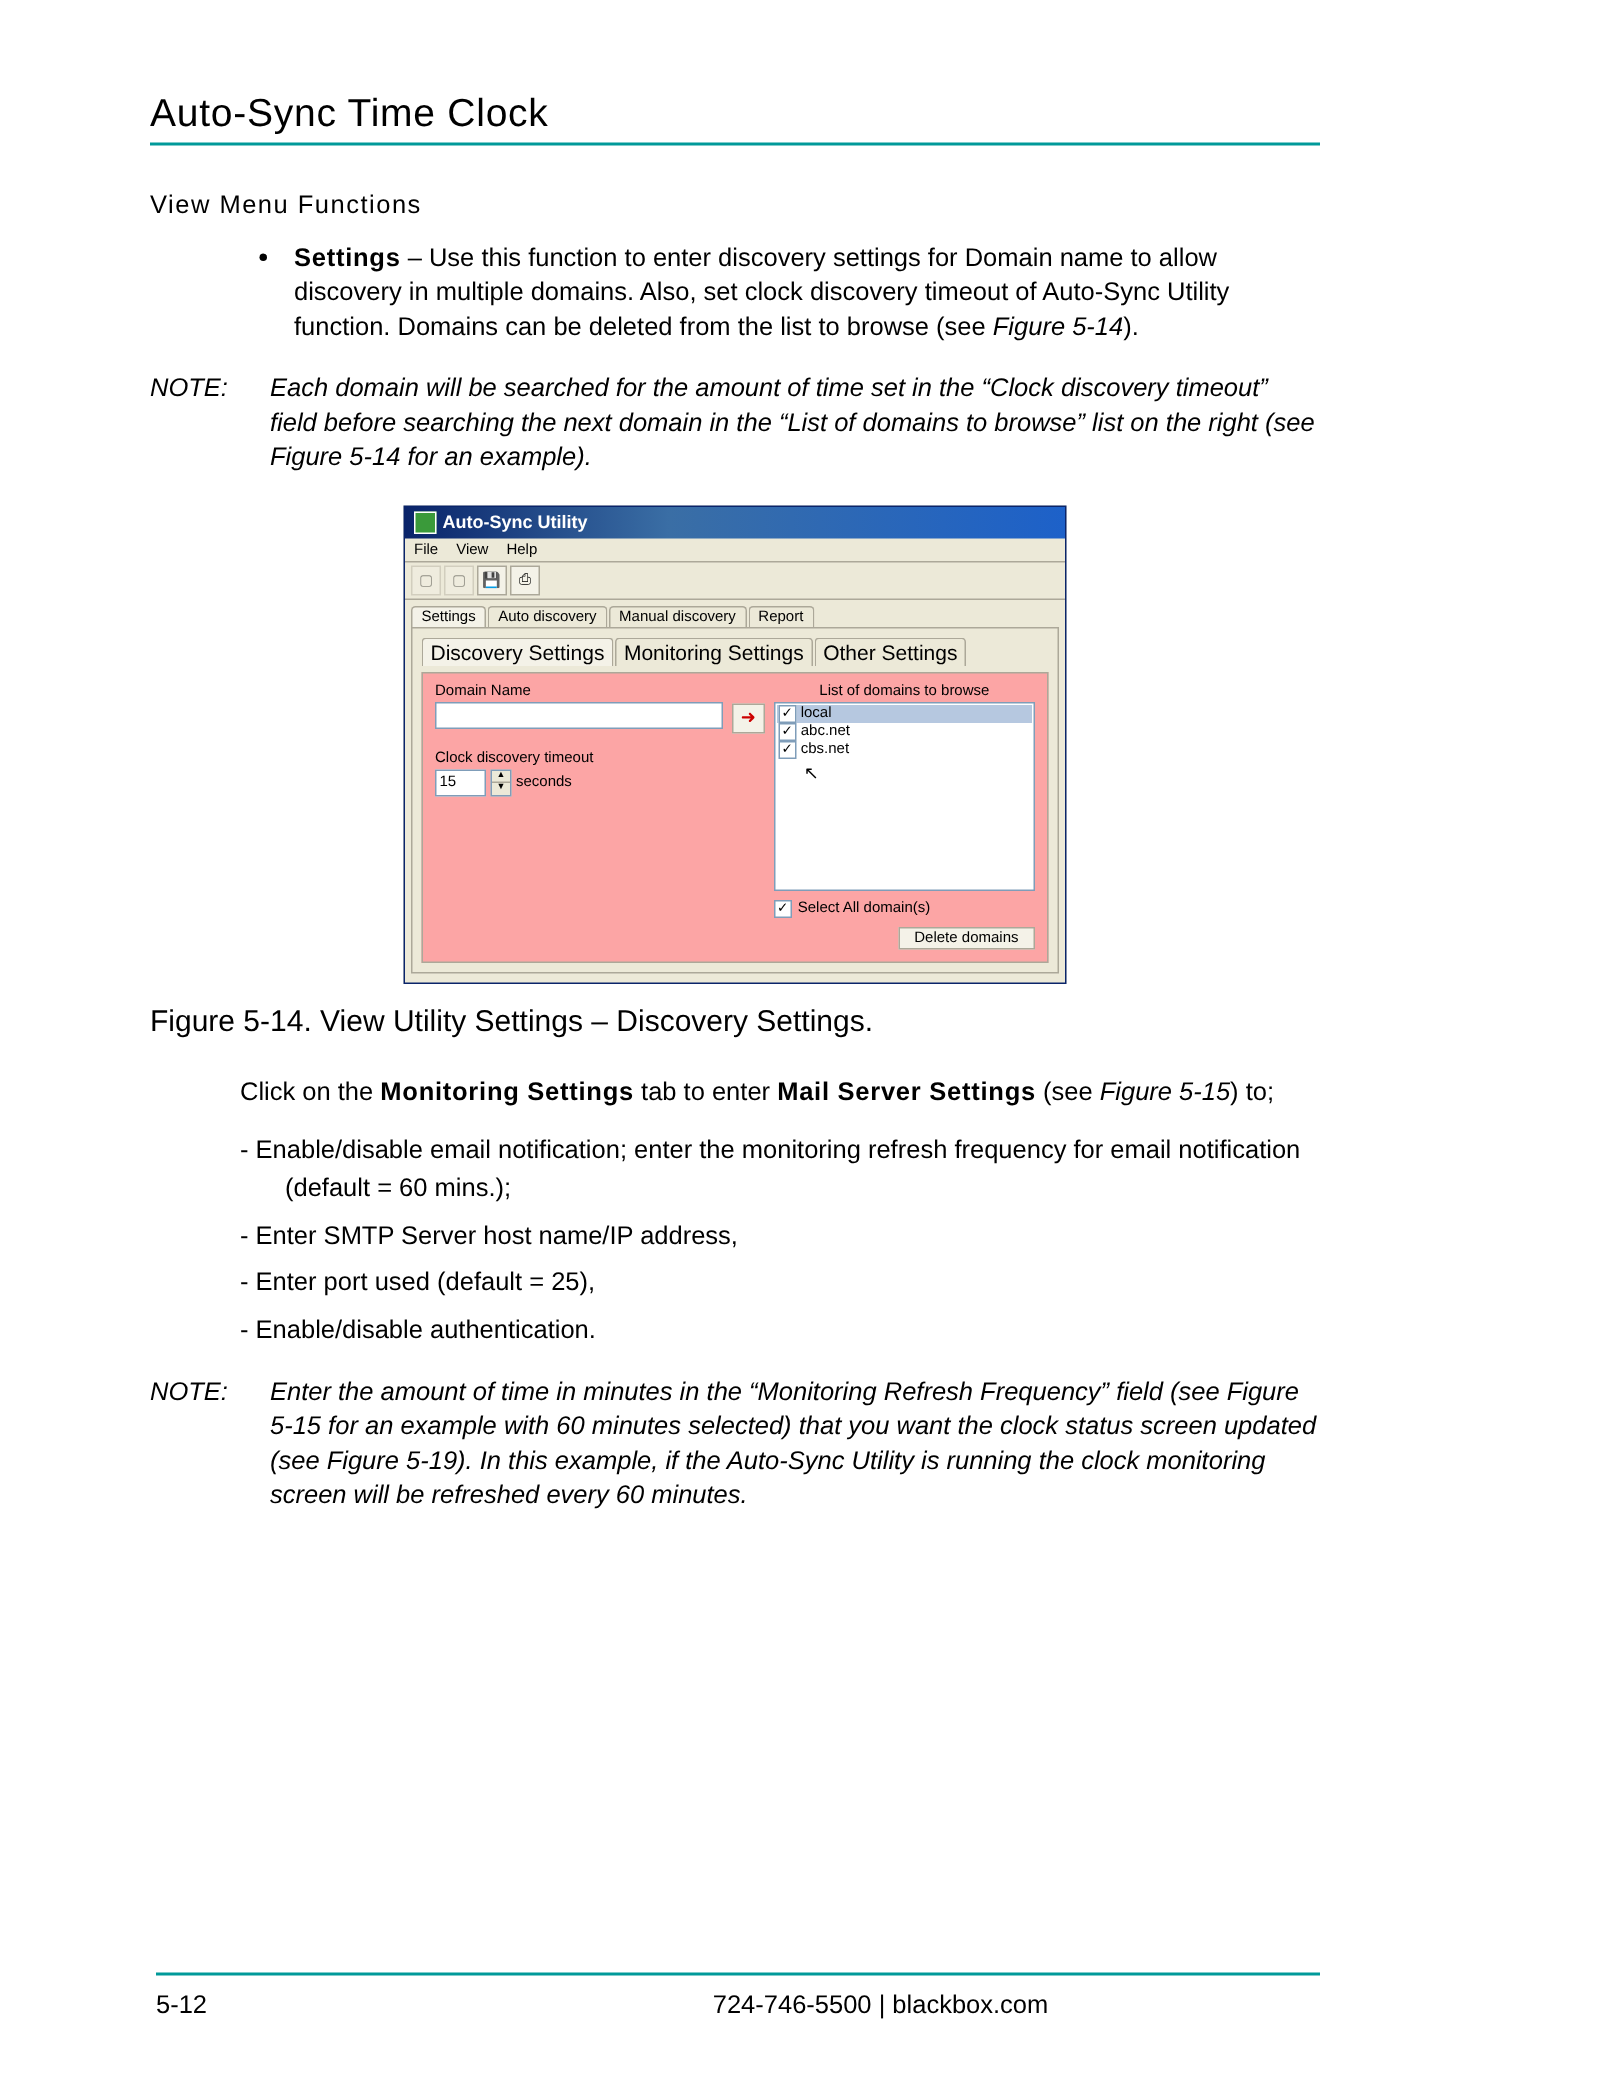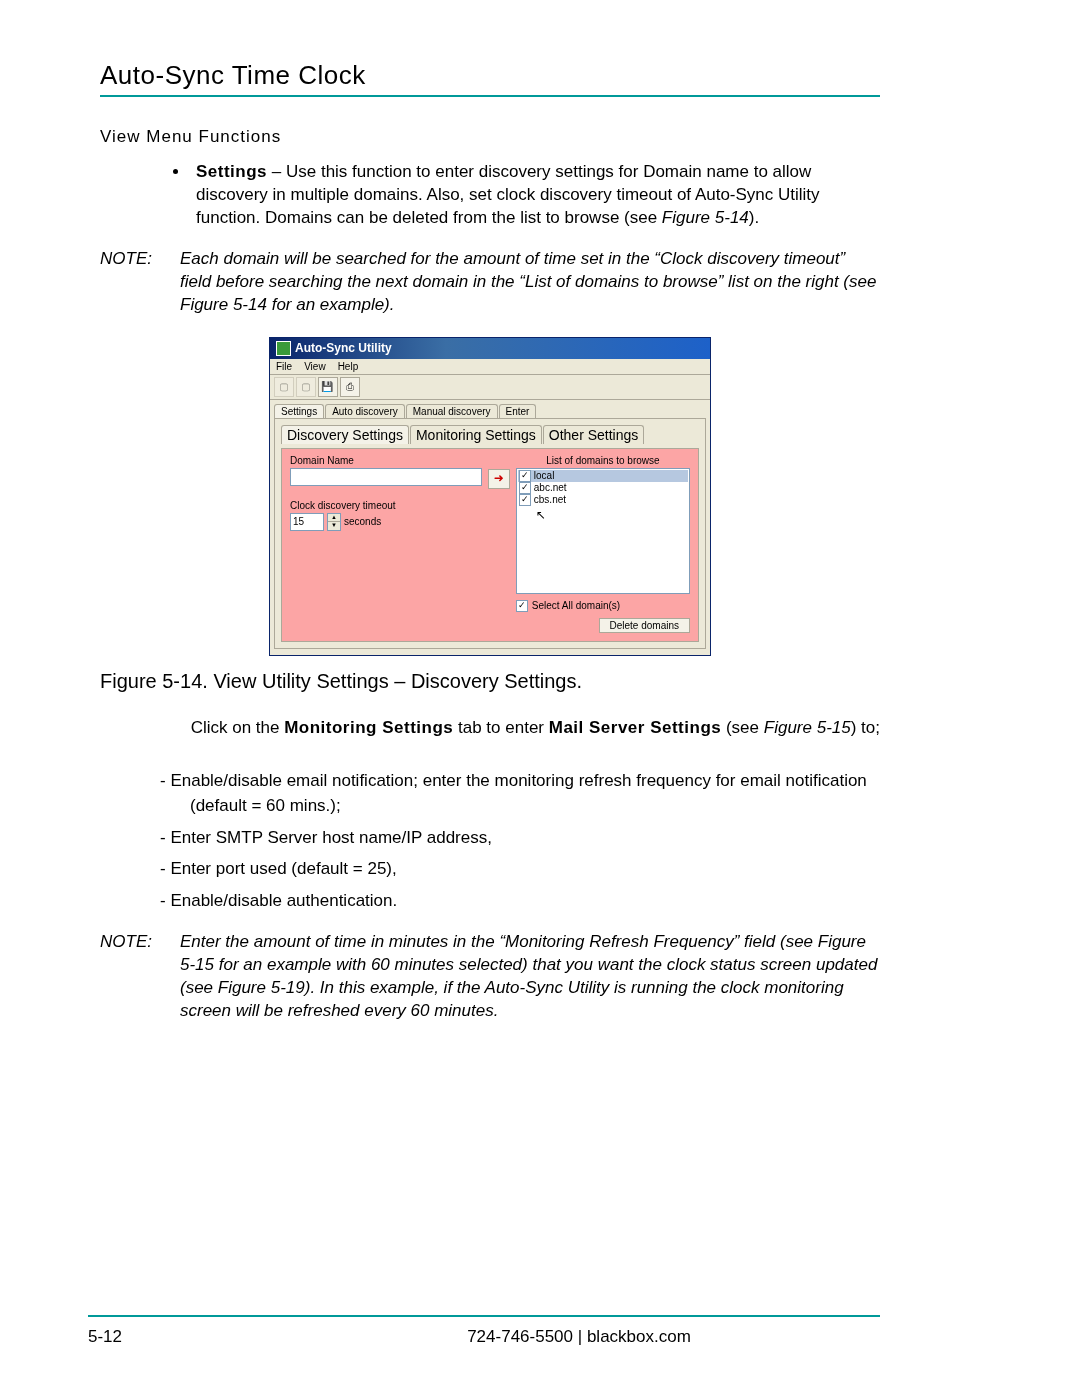--- a/index.html
+++ b/index.html
@@ -306,7 +306,7 @@
         <div class="tab active">Settings</div>
         <div class="tab">Auto discovery</div>
         <div class="tab">Manual discovery</div>
-        <div class="tab">Enter</div>
+        <div class="tab">Report</div>
       </div>
       <div class="panel">
         <div class="subtabs">

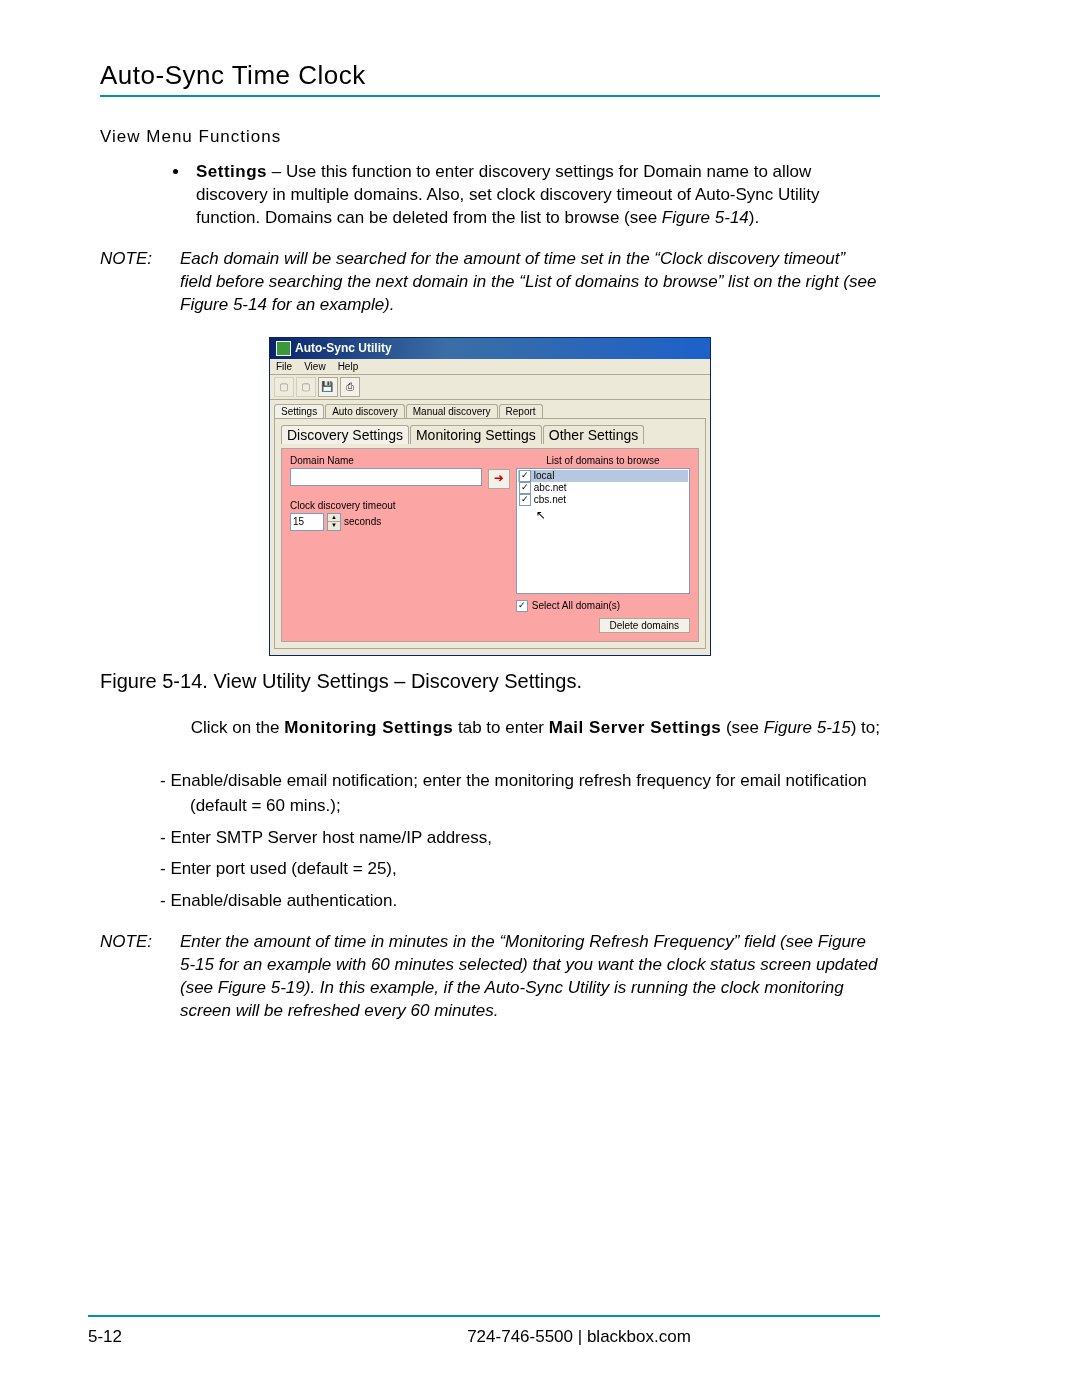--- a/index.html
+++ b/index.html
@@ -61,9 +61,8 @@
   .body-para {
     font-size: 17px;
     line-height: 1.35;
-    margin: 0 0 28px 0;
+    margin: 0 0 14px 0;
     padding-left: 60px;
-    text-align: right;
   }
   ul.dashes {
     list-style: none;

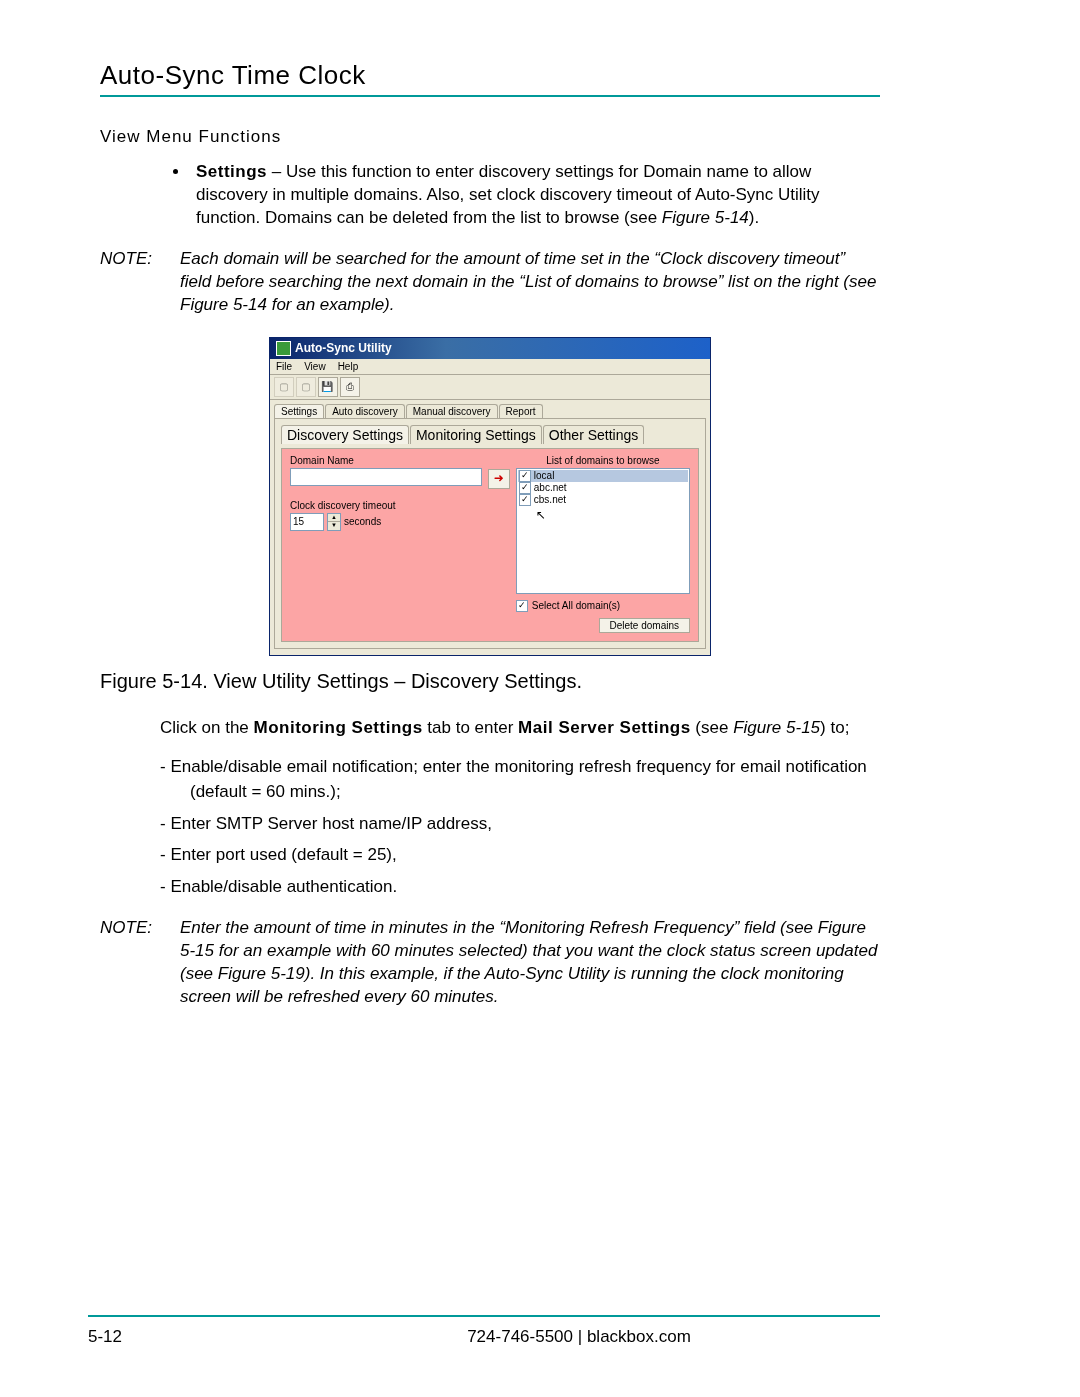--- a/index.html
+++ b/index.html
@@ -80,7 +80,7 @@
   .footer {
     position: absolute;
     bottom: 50px;
-    left: 88px;
+    left: 104px;
     right: 100px;
     margin-top: 36px;
   }

